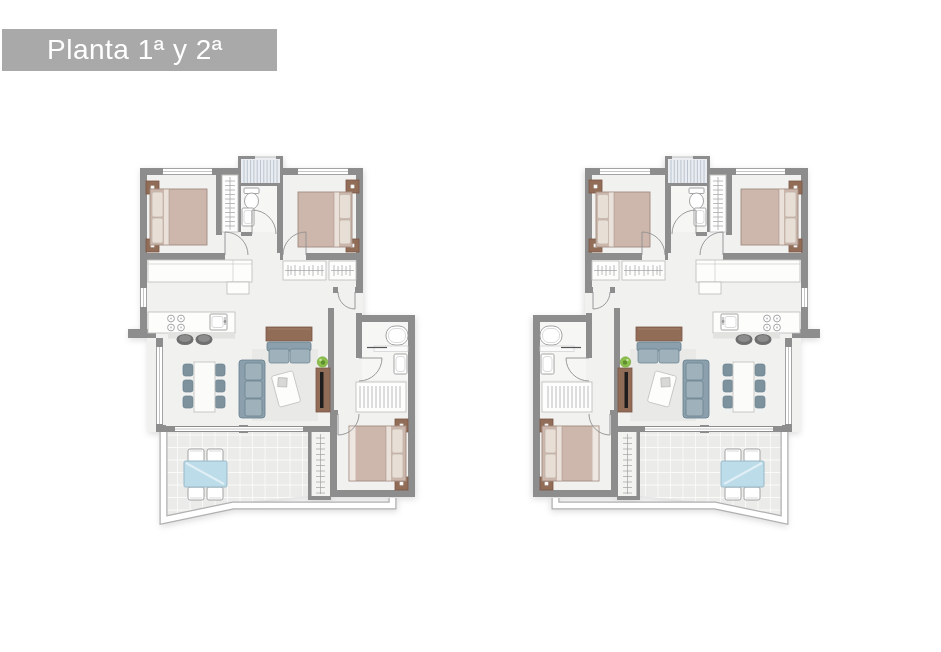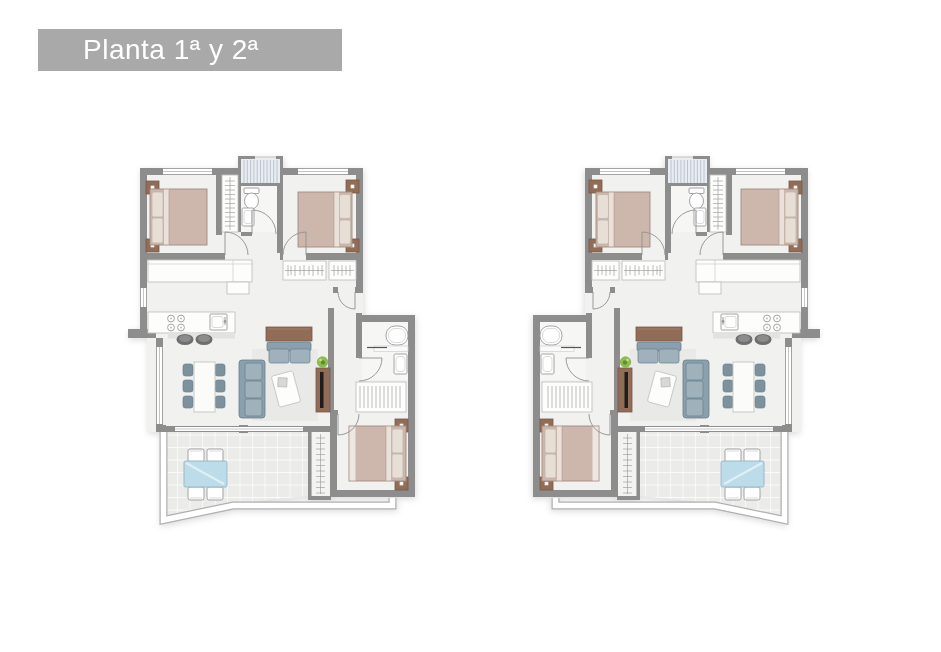--- a/index.html
+++ b/index.html
@@ -4,8 +4,8 @@
 <style>
   html,body{margin:0;padding:0;background:#fff;}
   body{width:941px;height:652px;position:relative;overflow:hidden;font-family:"Liberation Sans",sans-serif;}
-  .banner{position:absolute;left:2px;top:29px;width:304px;height:42px;background:var(--banner,#a9a9a9);
-          color:#fff;font-size:28px;font-weight:400;letter-spacing:.5px;line-height:42px;padding-left:45px;box-sizing:border-box;margin-left:36px;}
+  .banner{position:absolute;left:2px;top:29px;width:275px;height:42px;background:var(--banner,#a9a9a9);
+          color:#fff;font-size:28px;font-weight:400;letter-spacing:.5px;line-height:42px;padding-left:45px;box-sizing:border-box;}
   .plan{position:absolute;top:148px;width:290px;height:400px;}
   .plan svg{display:block;width:290px;height:400px;filter:drop-shadow(1px 2px 3px rgba(0,0,0,.14));}
   .plan.mirrored svg{transform:scaleX(-1);}

